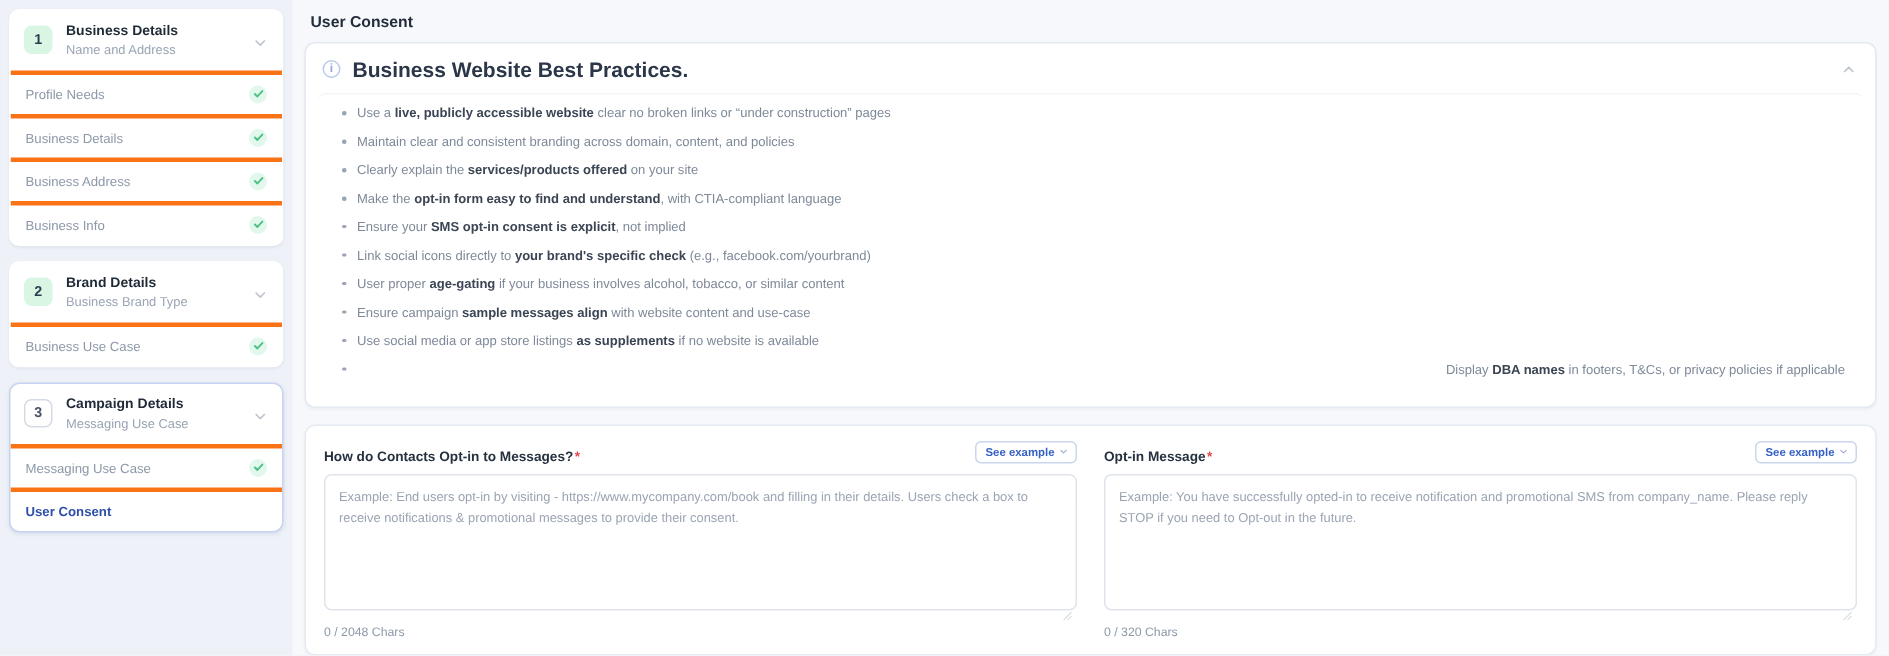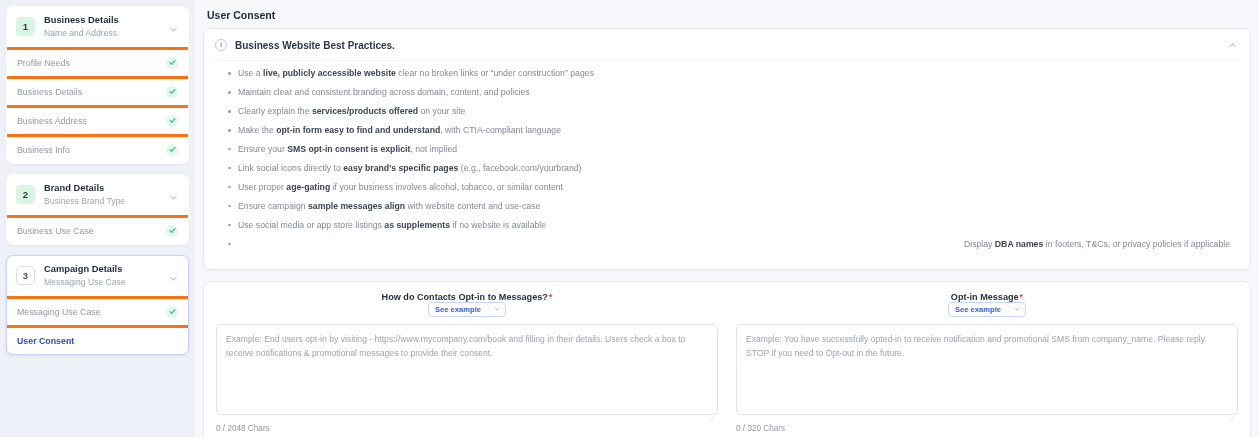--- a/index.html
+++ b/index.html
@@ -139,7 +139,7 @@
     line-height: 1;
   }
   .info-title {
-    font-size: 10px;
+    font-size: 14px;
     font-weight: 700;
     color: #2b3648;
     flex: 1;

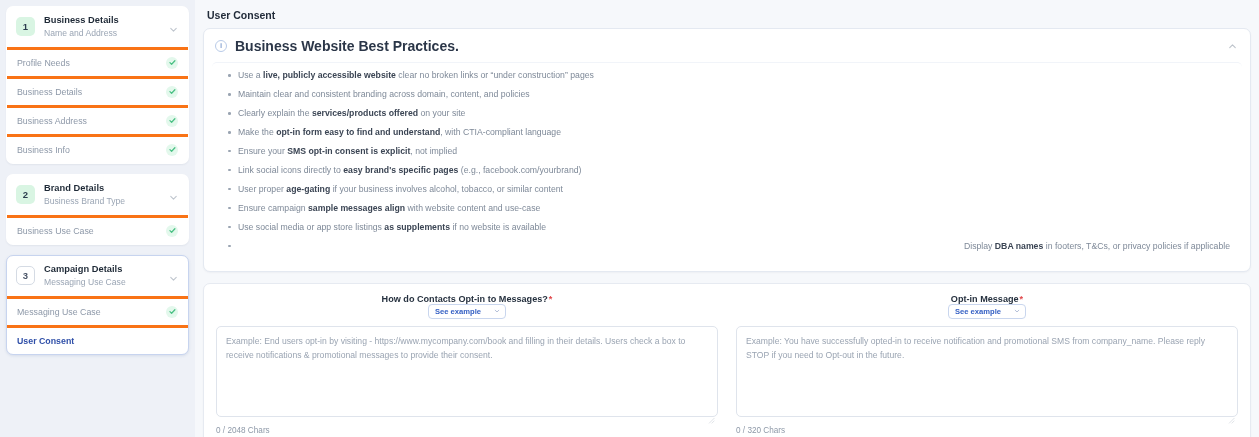--- a/index.html
+++ b/index.html
@@ -374,7 +374,7 @@
             <li><span>Clearly explain the </span><b>services/products offered</b><span> on your site</span></li>
             <li><span>Make the </span><b>opt-in form easy to find and understand</b><span>, with CTIA-compliant language</span></li>
             <li><span>Ensure your </span><b>SMS opt-in consent is explicit</b><span>, not implied</span></li>
-            <li><span>Link social icons directly to </span><b>easy brand's specific pages</b><span> (e.g., facebook.com/yourbrand)</span></li>
+            <li><span>Link social icons directly to </span><b>your brand's specific check</b><span> (e.g., facebook.com/yourbrand)</span></li>
             <li><span>User proper </span><b>age-gating</b><span> if your business involves alcohol, tobacco, or similar content</span></li>
             <li><span>Ensure campaign </span><b>sample messages align</b><span> with website content and use-case</span></li>
             <li><span>Use social media or app store listings </span><b>as supplements</b><span> if no website is available</span></li>

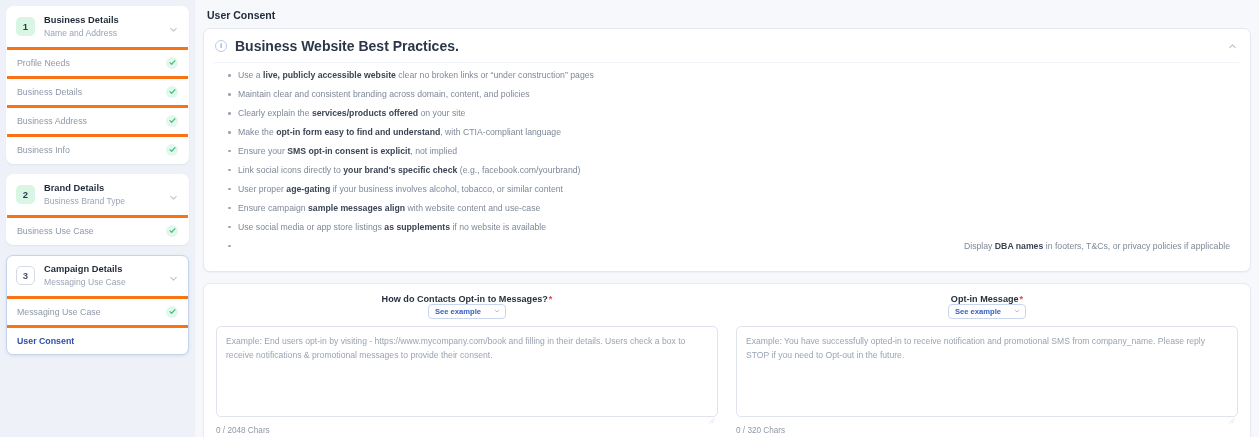--- a/index.html
+++ b/index.html
@@ -198,10 +198,9 @@
   .field { flex: 1; display: flex; flex-direction: column; min-width: 0; }
   .field-head {
     display: flex;
-    align-items: center;
+    align-items: flex-end;
     justify-content: space-between;
     margin-bottom: 7px;
-    flex-direction: column;
   }
   .field-label {
     font-size: 9.1px;

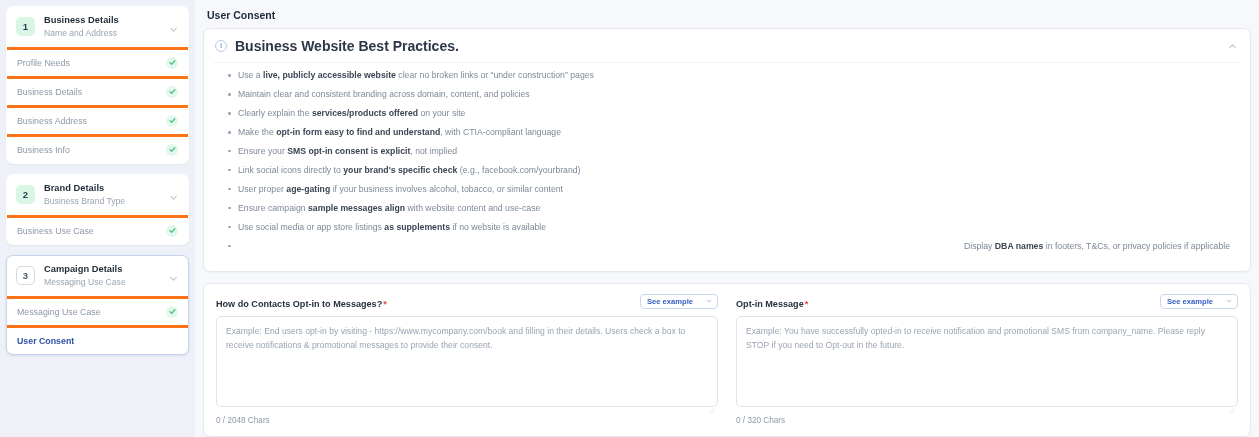--- a/index.html
+++ b/index.html
@@ -219,7 +219,7 @@
     cursor: pointer;
     display: flex;
     align-items: center;
-    gap: 13px;
+    gap: 3px;
     font-family: "Liberation Sans", sans-serif;
     line-height: 1;
   }

